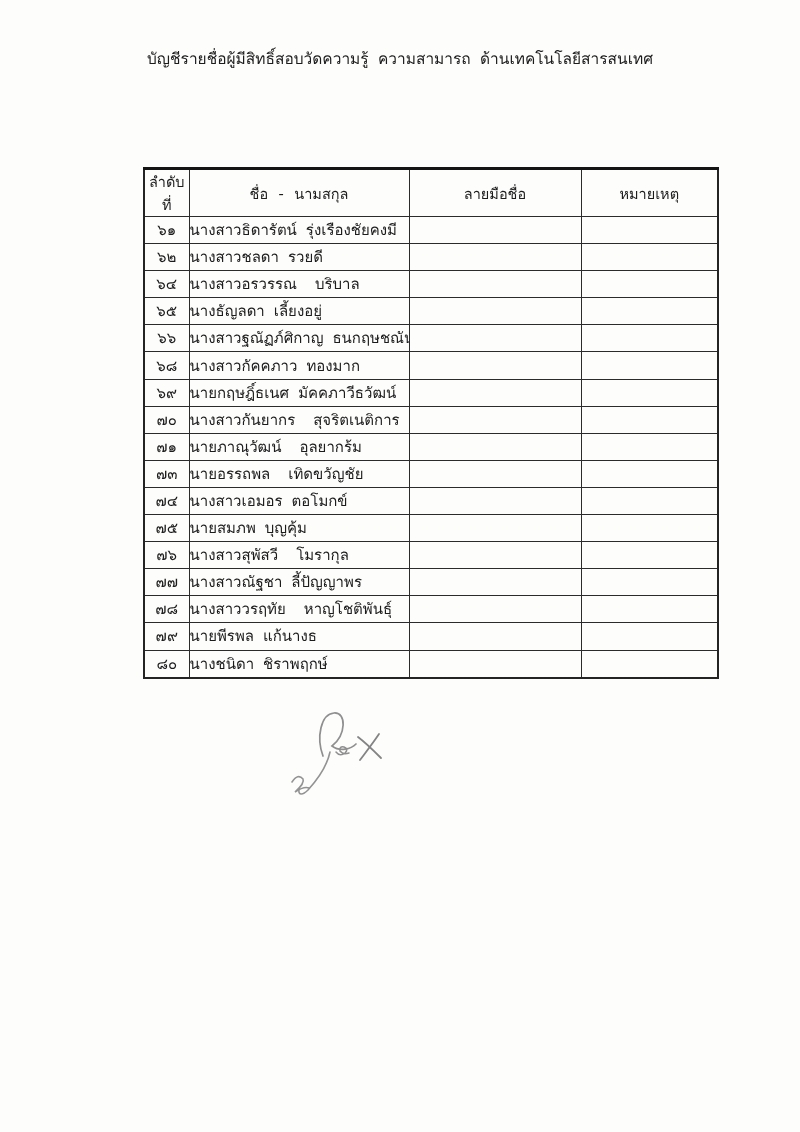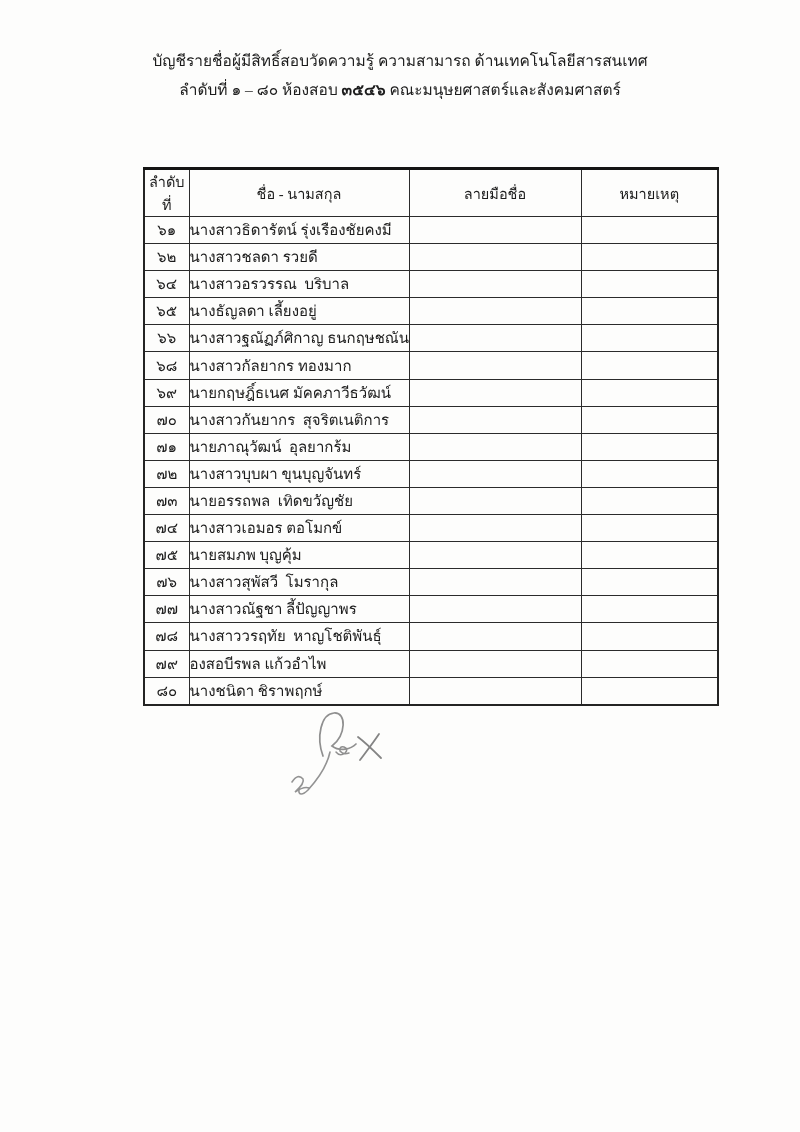--- a/index.html
+++ b/index.html
@@ -12,7 +12,7 @@
     width: 800px;
     height: 1132px;
     background: #fdfdfc;
-    font-family: Liberation Serif, serif;
+    font-family: Liberation Mono, monospace;
     color: #1c1c1c;
     overflow: hidden;
   }

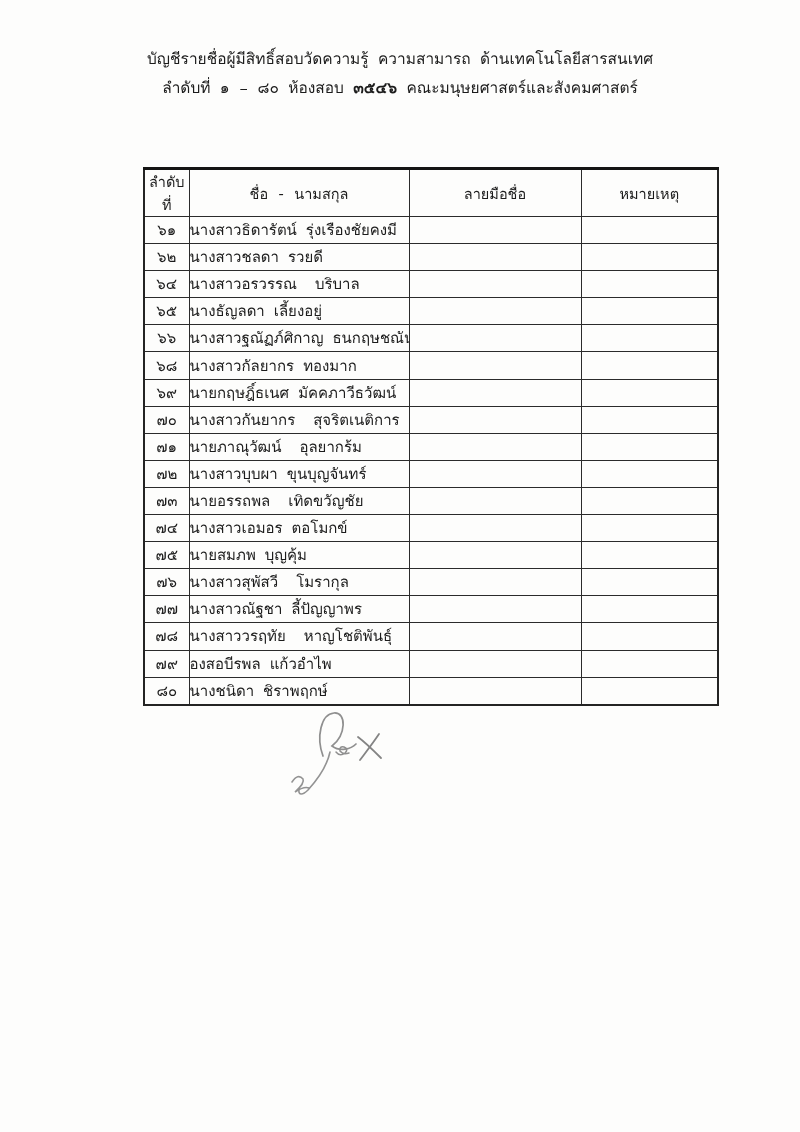--- a/index.html
+++ b/index.html
@@ -83,7 +83,6 @@
 
   <div class="doc-header">
     <div>บัญชีรายชื่อผู้มีสิทธิ์สอบวัดความรู้ ความสามารถ ด้านเทคโนโลยีสารสนเทศ</div>
-    <div><span>ลำดับที่ ๑ – ๘๐ ห้องสอบ </span><span class="bnum">๓๕๔๖</span><span> คณะมนุษยศาสตร์และสังคมศาสตร์</span></div>
   </div>
 
   <table class="roster">

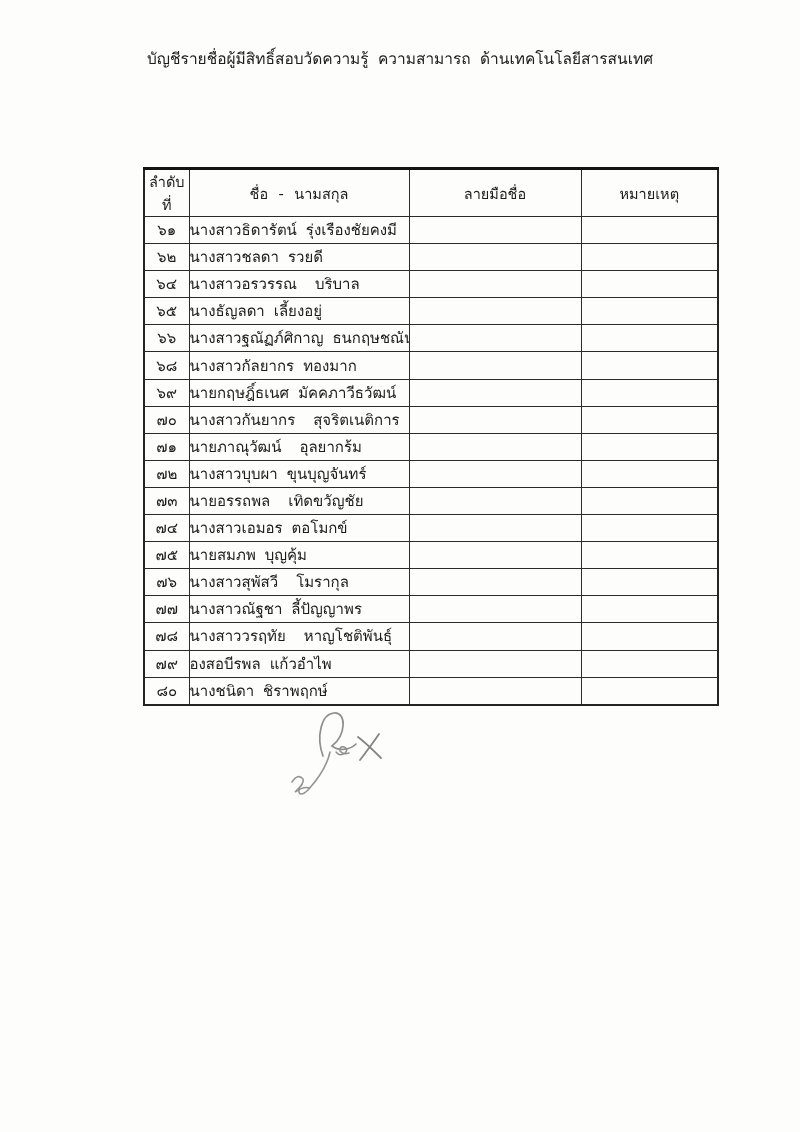--- a/index.html
+++ b/index.html
@@ -133,7 +133,7 @@
     </tr>
         <tr>
       <td class="cell-no">๖๘</td>
-      <td class="cell-name">นางสาวกัลยากร ทองมาก</td>
+      <td class="cell-name">นางสาวกัคคภาว ทองมาก</td>
       <td class="cell-sign"></td>
       <td class="cell-note"></td>
     </tr>

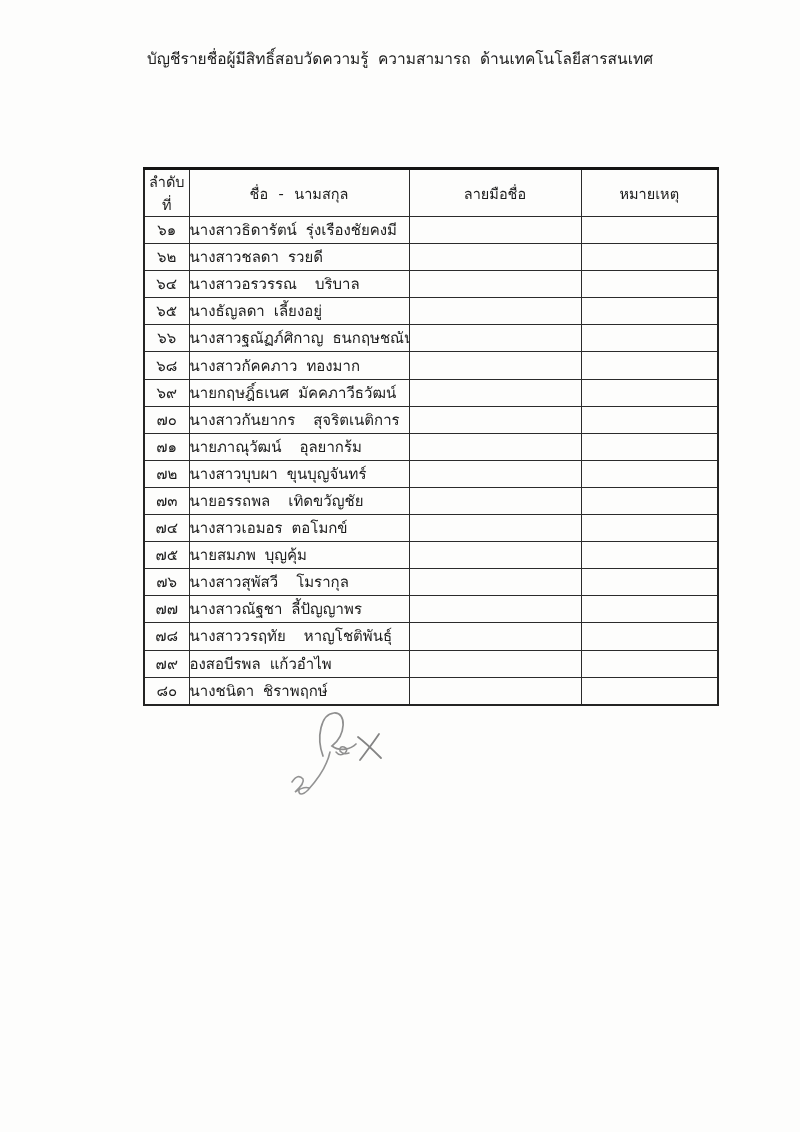--- a/index.html
+++ b/index.html
@@ -156,12 +156,6 @@
       <td class="cell-note"></td>
     </tr>
         <tr>
-      <td class="cell-no">๗๒</td>
-      <td class="cell-name">นางสาวบุบผา ขุนบุญจันทร์</td>
-      <td class="cell-sign"></td>
-      <td class="cell-note"></td>
-    </tr>
-        <tr>
       <td class="cell-no">๗๓</td>
       <td class="cell-name">นายอรรถพล  เทิดขวัญชัย</td>
       <td class="cell-sign"></td>

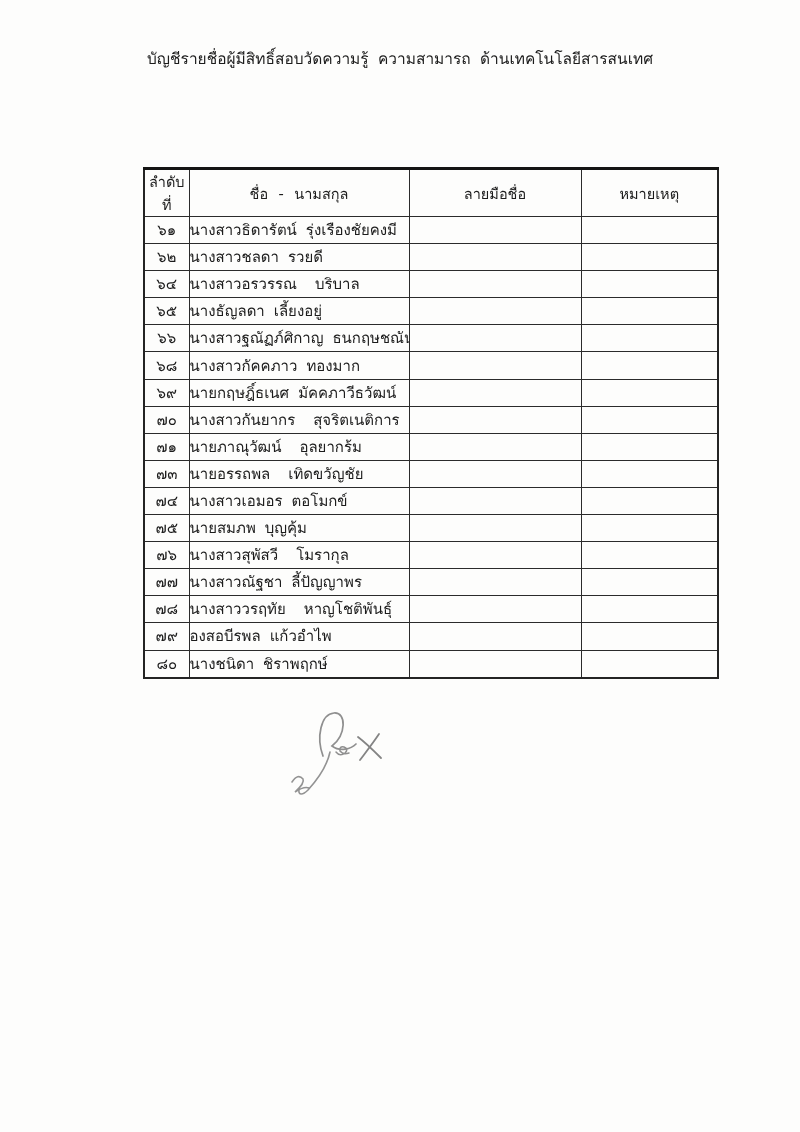--- a/index.html
+++ b/index.html
@@ -193,7 +193,7 @@
     </tr>
         <tr>
       <td class="cell-no">๗๙</td>
-      <td class="cell-name">องสอบีรพล แก้วอำไพ</td>
+      <td class="cell-name">นายพีรพล แก้นางธ</td>
       <td class="cell-sign"></td>
       <td class="cell-note"></td>
     </tr>

